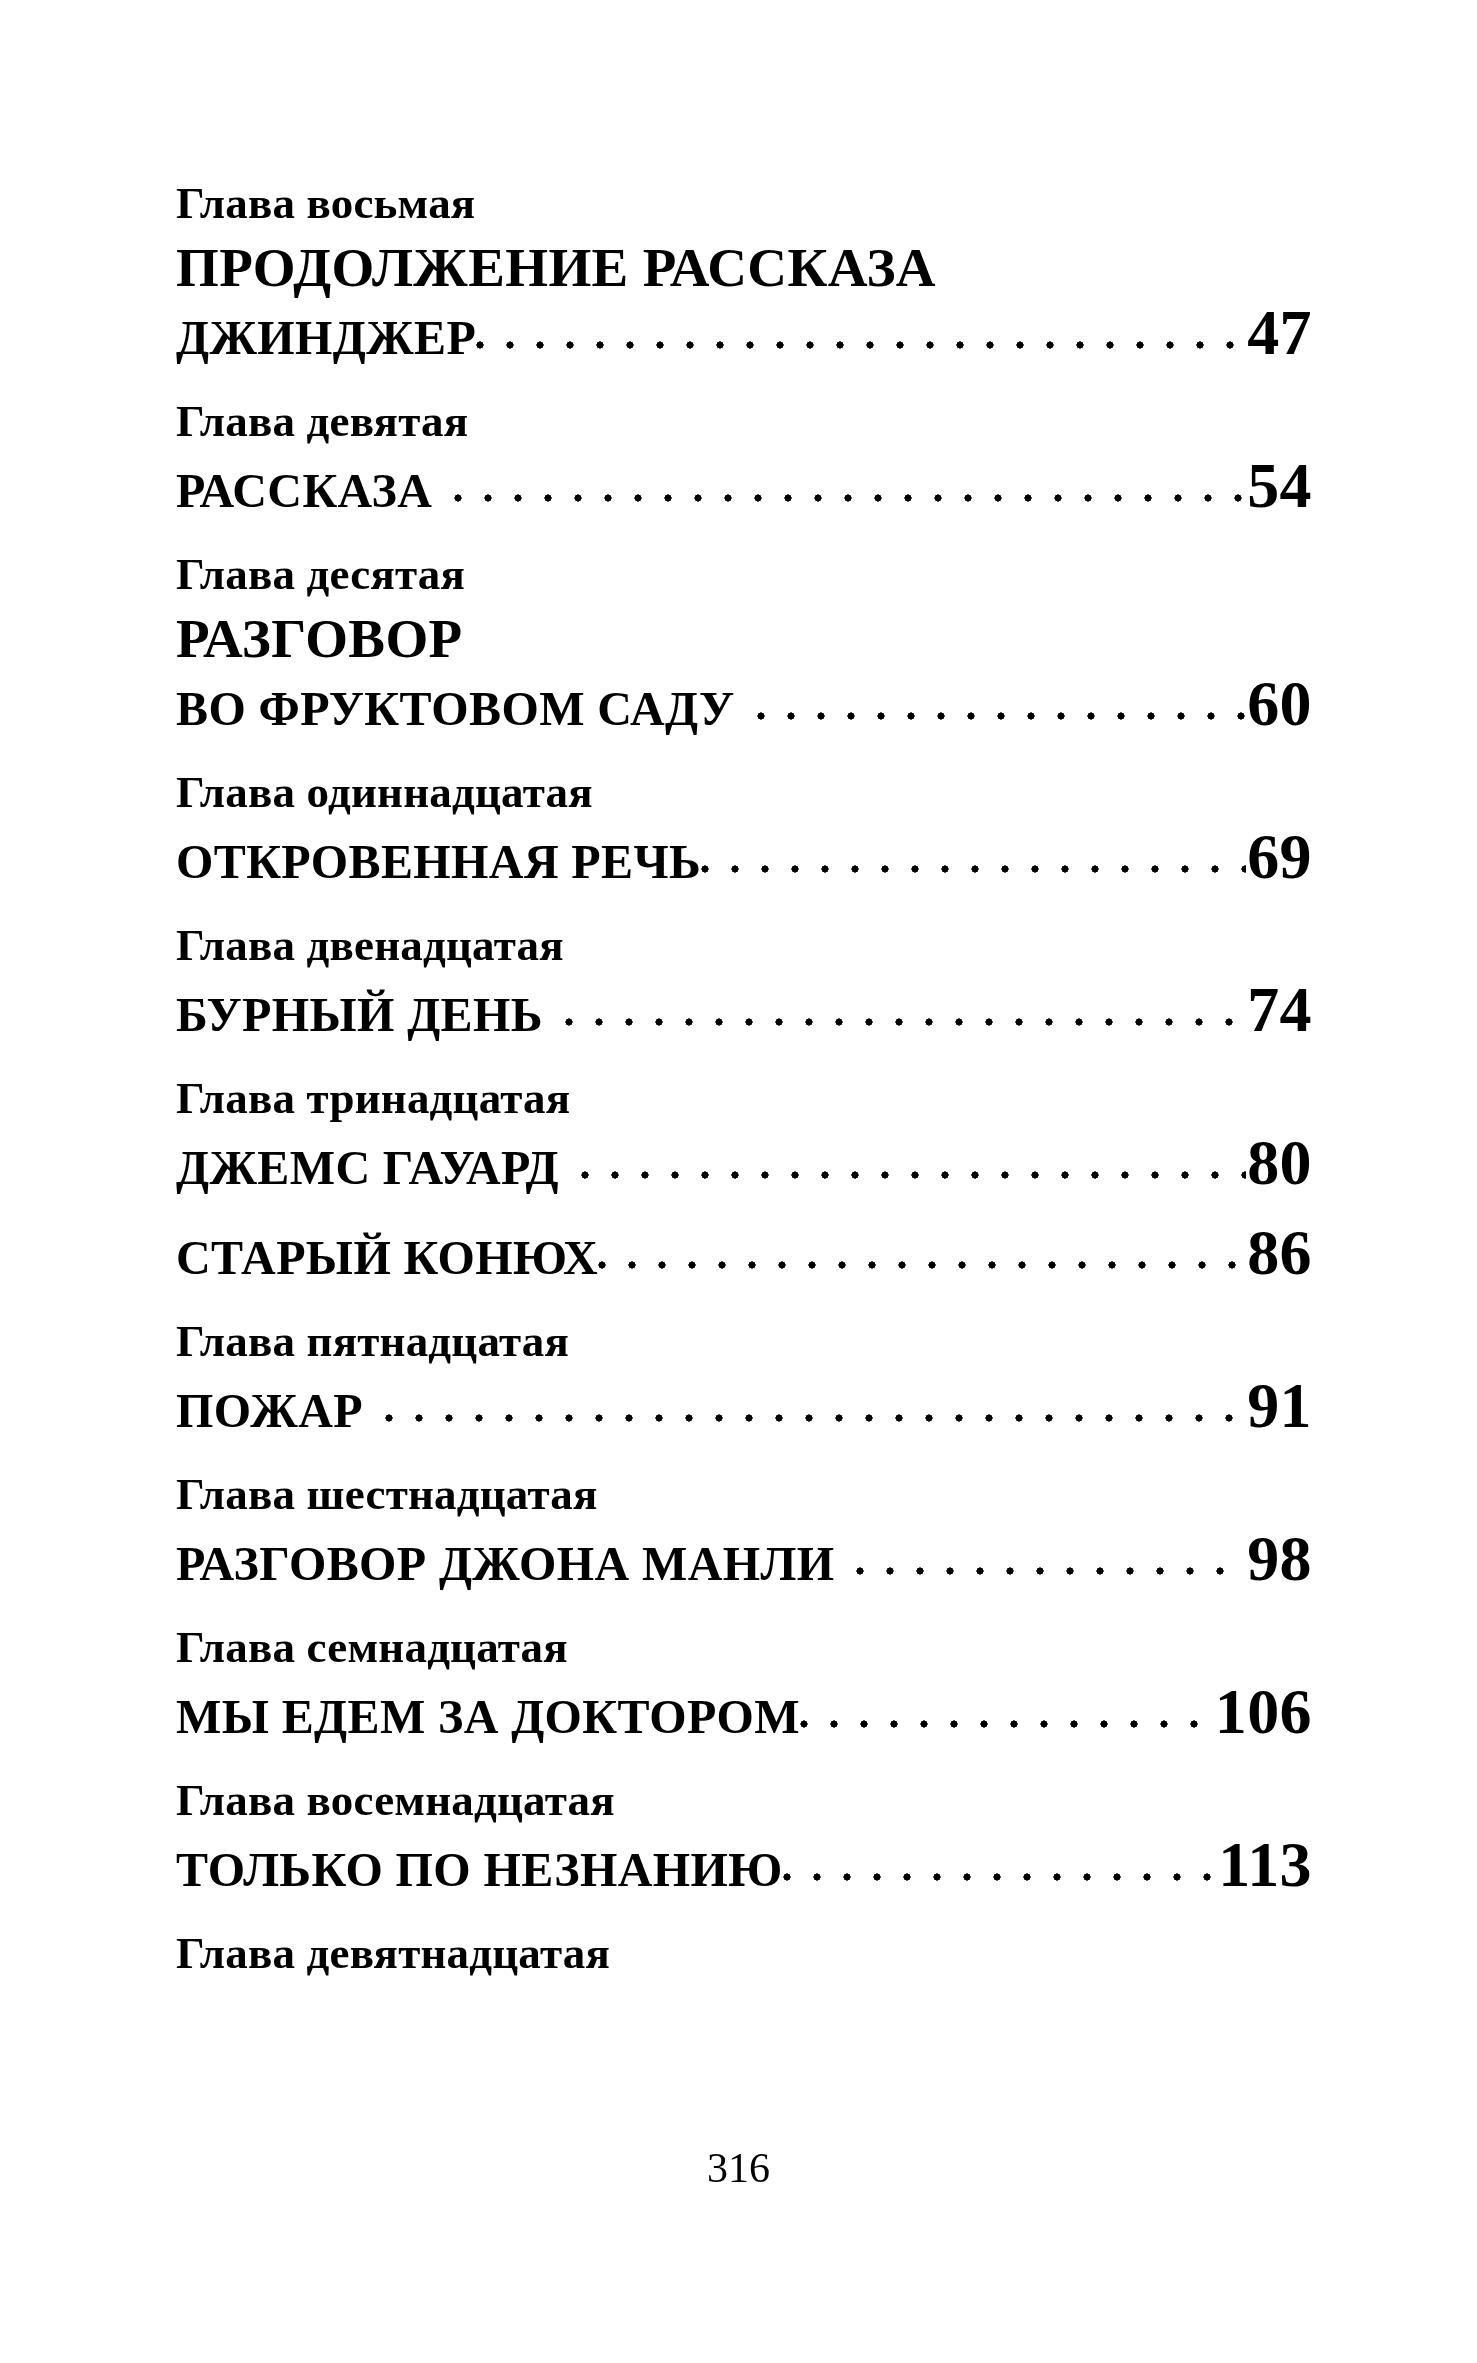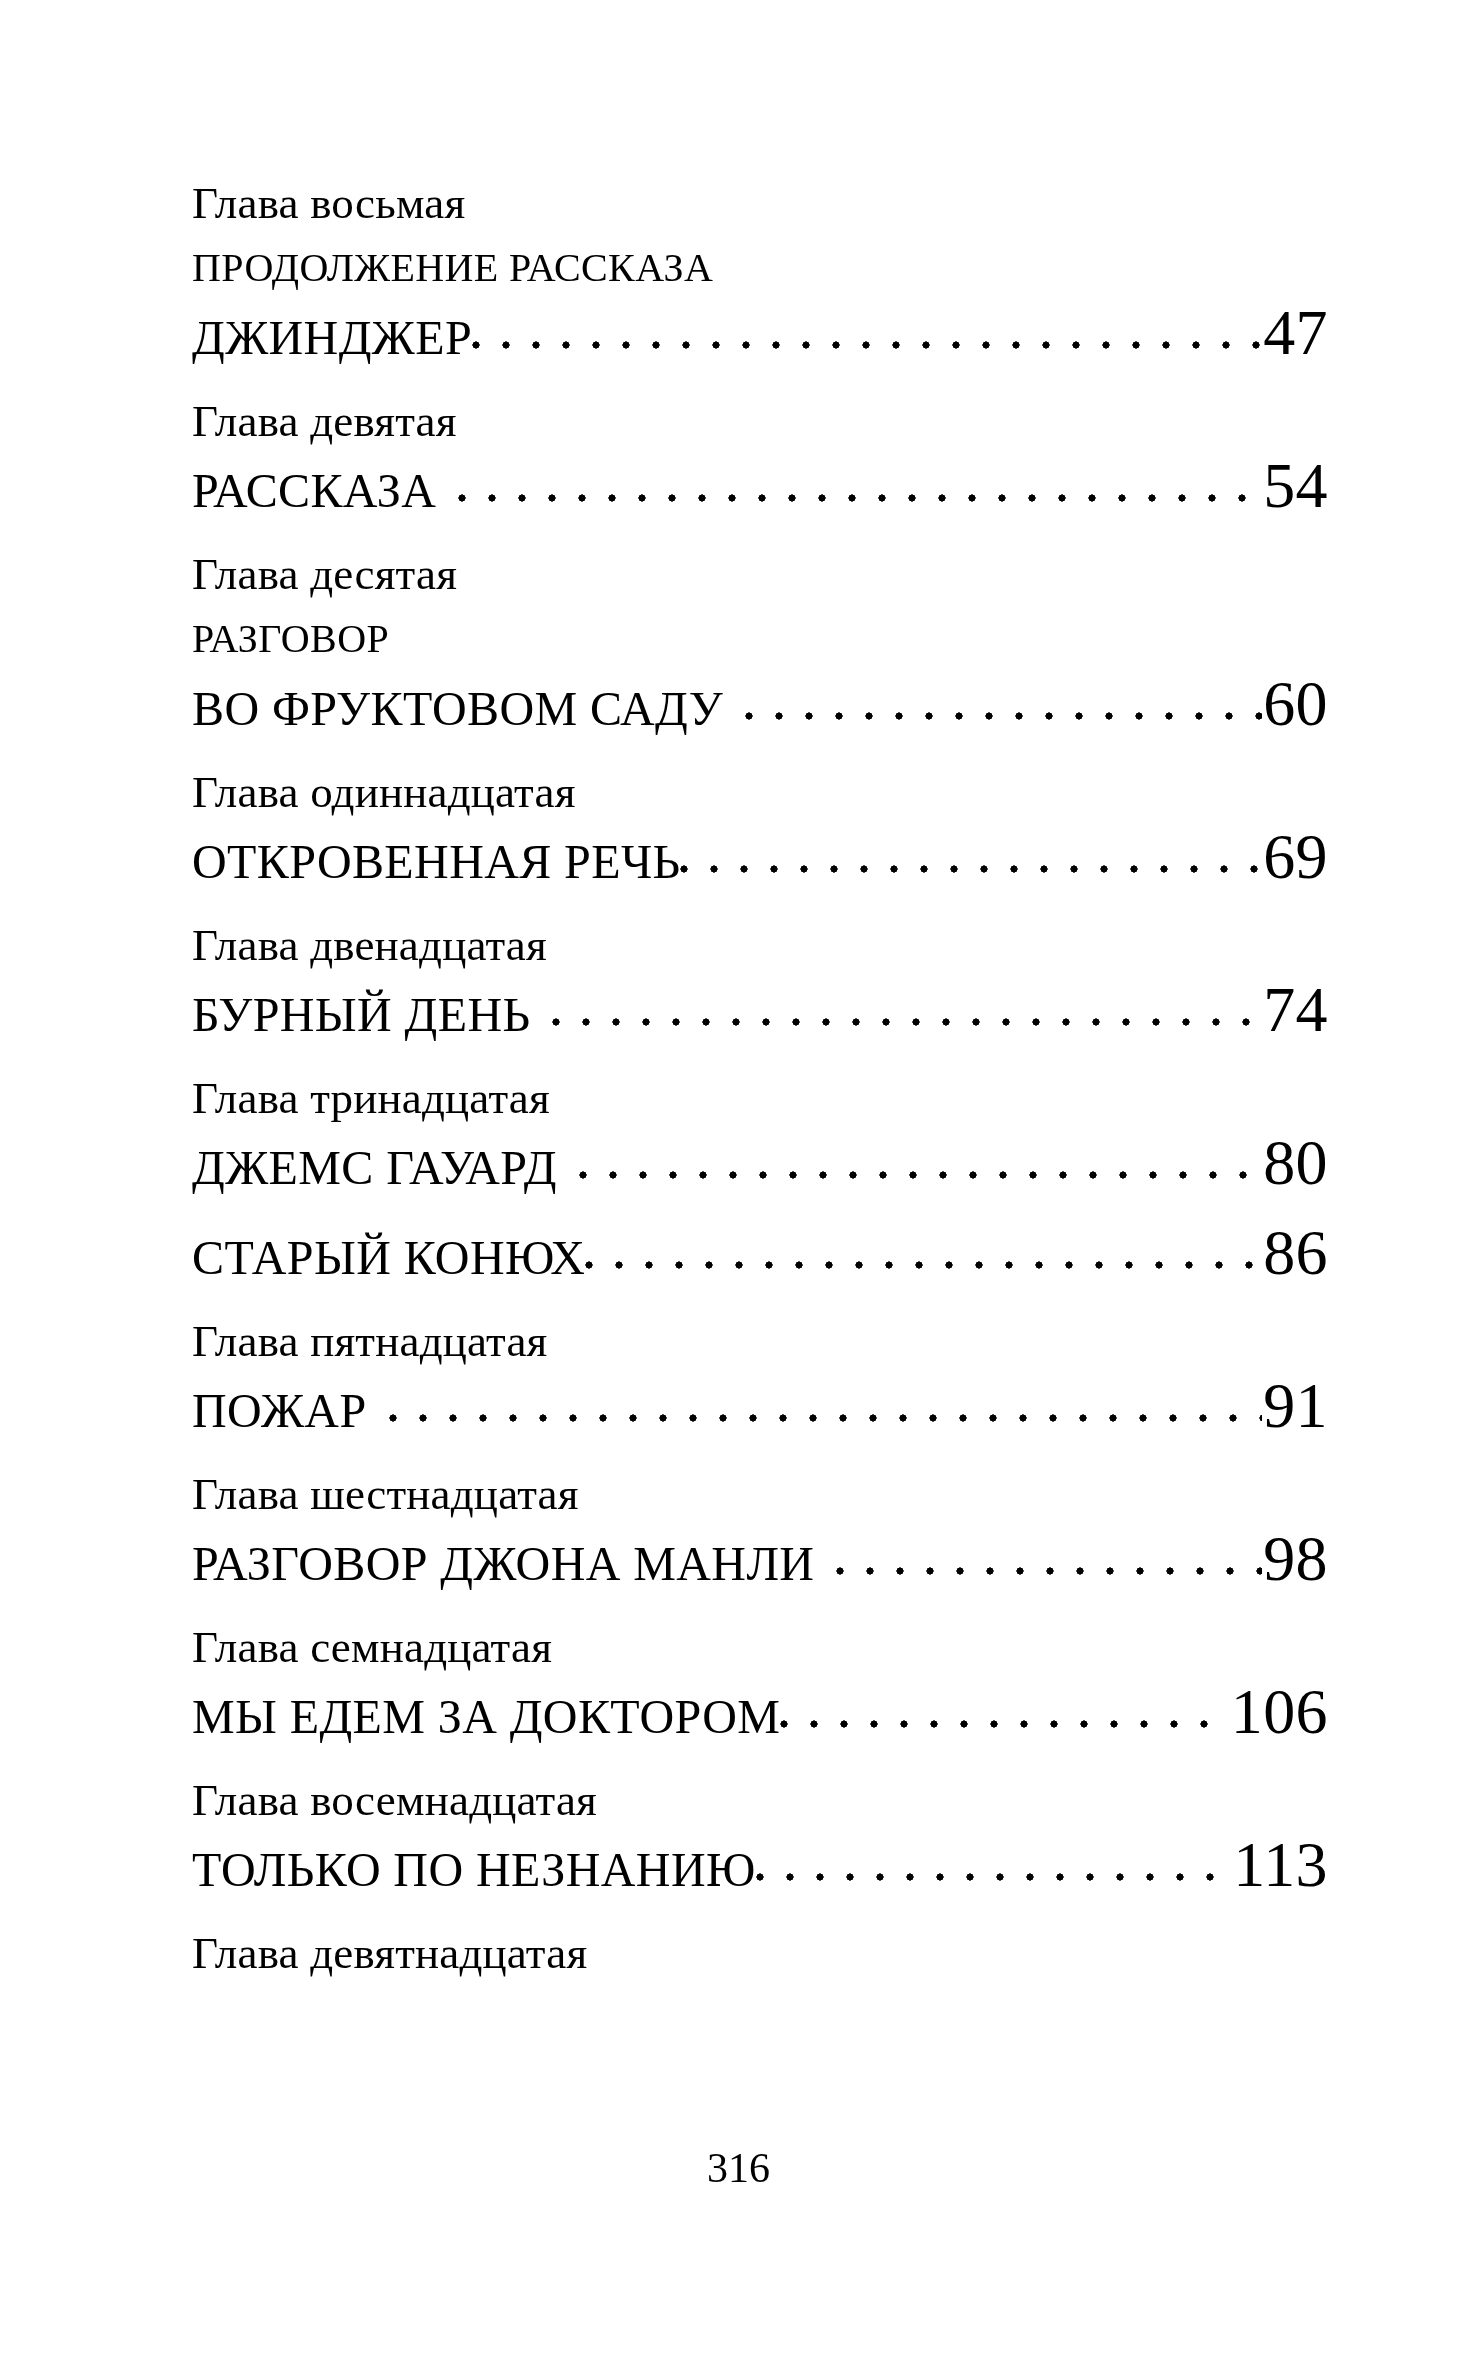--- a/index.html
+++ b/index.html
@@ -29,9 +29,10 @@
 
   .toc {
     position: absolute;
-    left: 192px;
+    left: 176px;
     top: 172px;
     width: 1136px;
+    font-weight: bold;
   }
 
   .toc-entry {

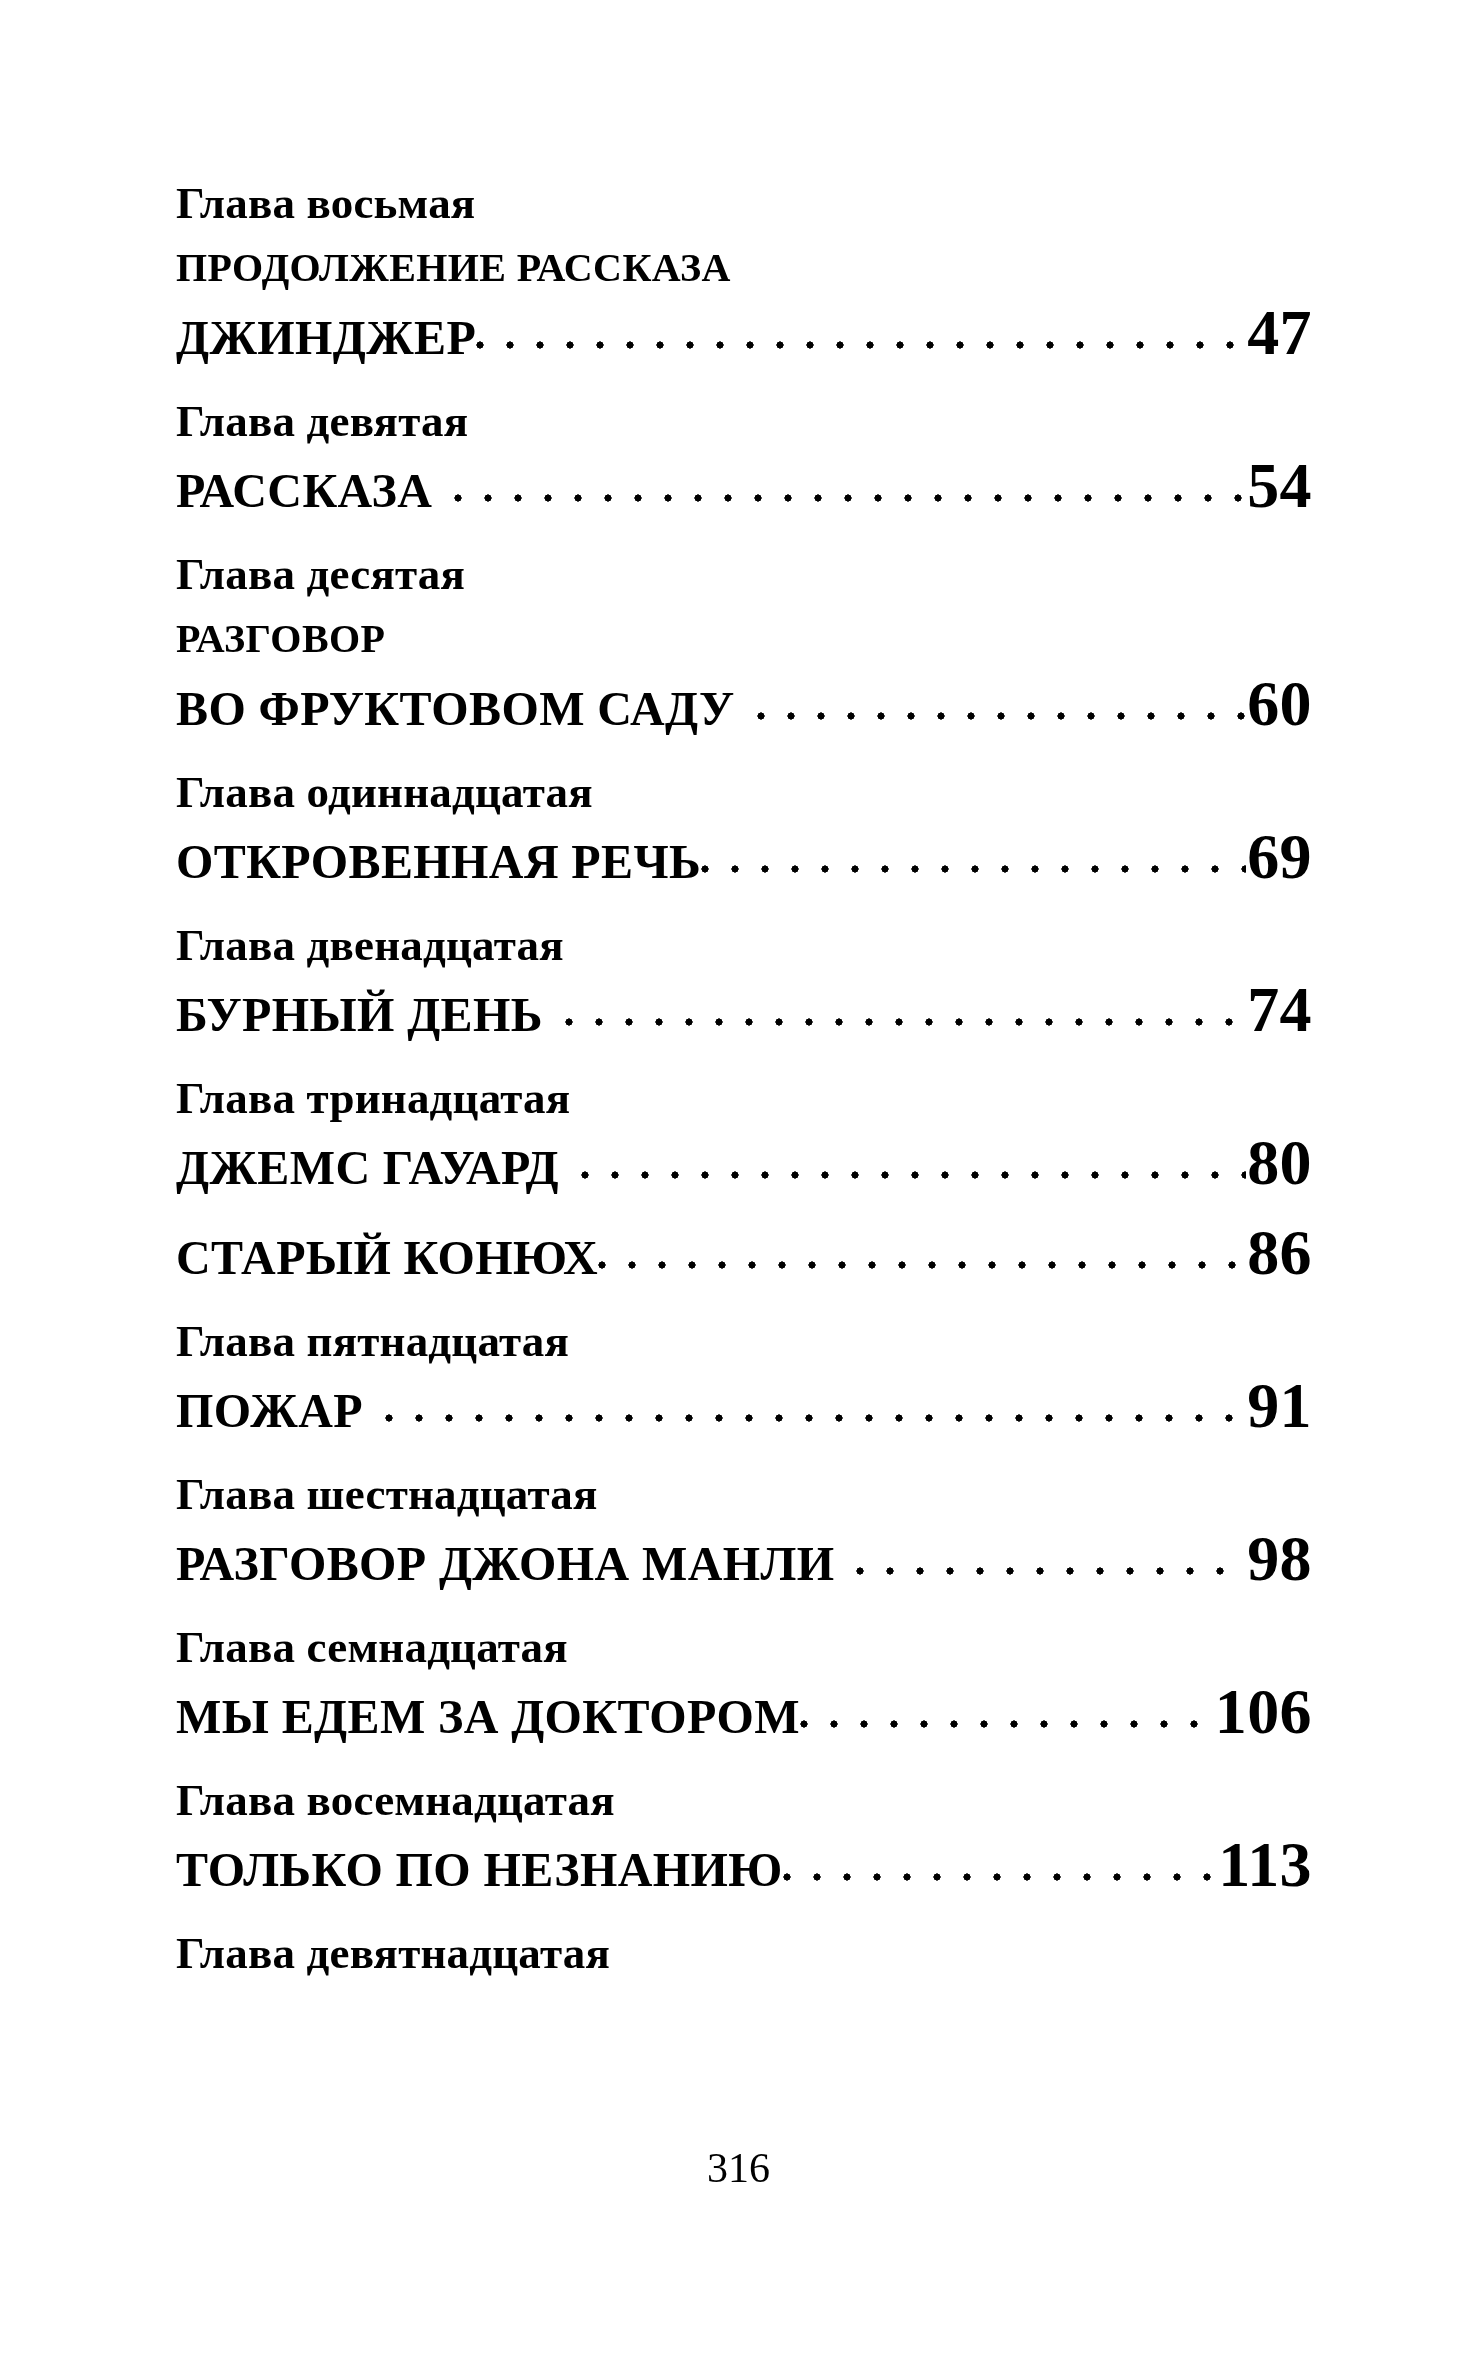--- a/index.html
+++ b/index.html
@@ -49,7 +49,7 @@
 
   
   .title-line {
-    font-size: 40px;
+    font-size: 55px;
     line-height: 65px;
     letter-spacing: 0.4px;
     white-space: nowrap;

